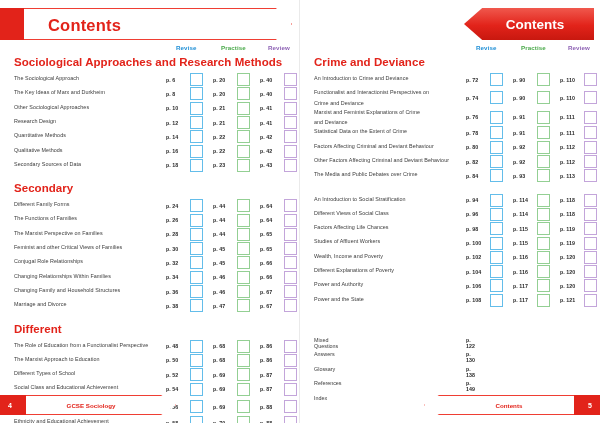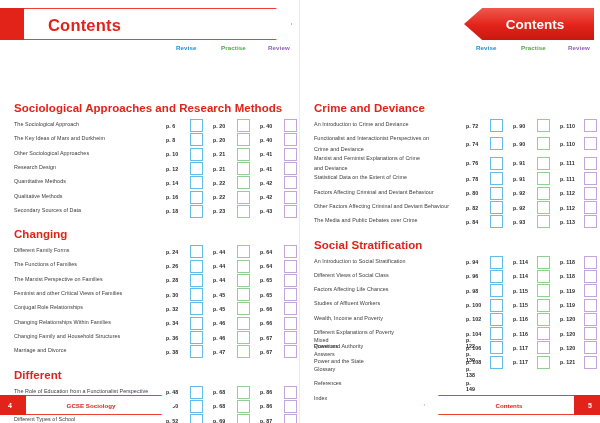--- a/index.html
+++ b/index.html
@@ -53,7 +53,7 @@
   .ch-review   { color: #8e63b5; }
 
   
-  .section { position: absolute; left: 14px; margin-top: 46px; }
+  .section { position: absolute; left: 14px; }
   .sec-title {
     font-size: 11.5px; font-weight: bold; color: #e2231a;
     margin-bottom: 4px; letter-spacing: .05px;

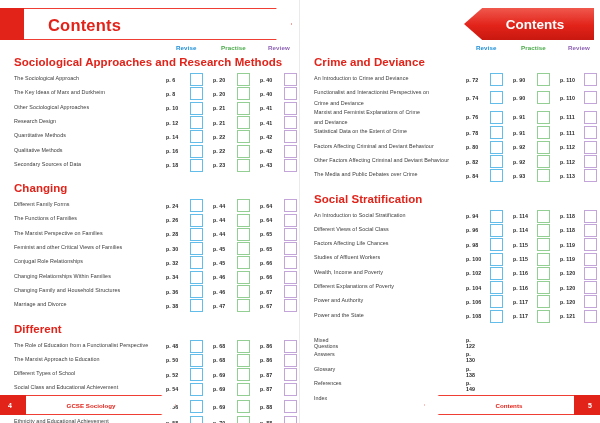--- a/index.html
+++ b/index.html
@@ -301,7 +301,7 @@
           </div>
         </div>
         <div class="section" style="top: 182.1px;">
-          <div class="sec-title">Changing</div>
+          <div class="sec-title">Secondary</div>
           <div class="rows" style="height: 114.4px;">
             <div class="row" style="position: absolute; top: 0px; left: 0px; width: 290px; height: 14.3px;">
               <div class="row-label"><span>Different Family Forms</span></div>

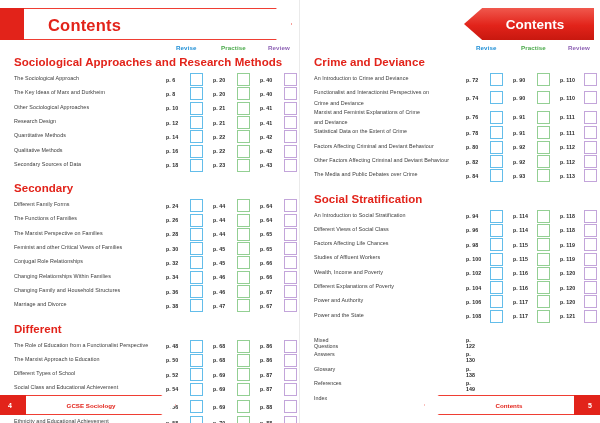--- a/index.html
+++ b/index.html
@@ -781,7 +781,6 @@
           </div>
         </div>
         <div class="section" style="top: 192.5px;">
-          <div class="sec-title">Social Stratification</div>
           <div class="rows" style="height: 114.4px;">
             <div class="row" style="position: absolute; top: 0px; left: 0px; width: 290px; height: 14.3px;">
               <div class="row-label"><span>An Introduction to Social Stratification</span></div>

